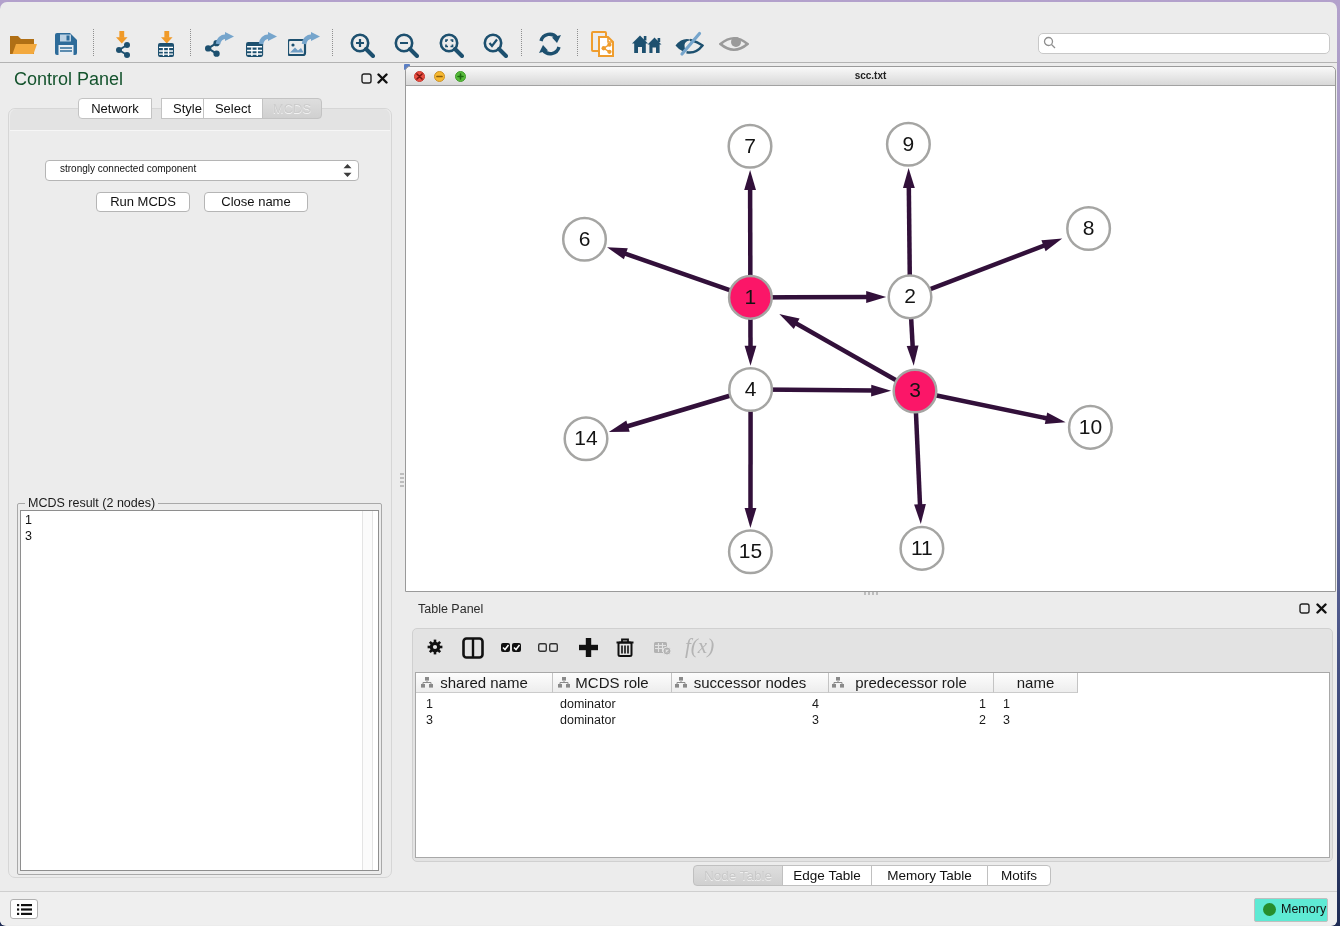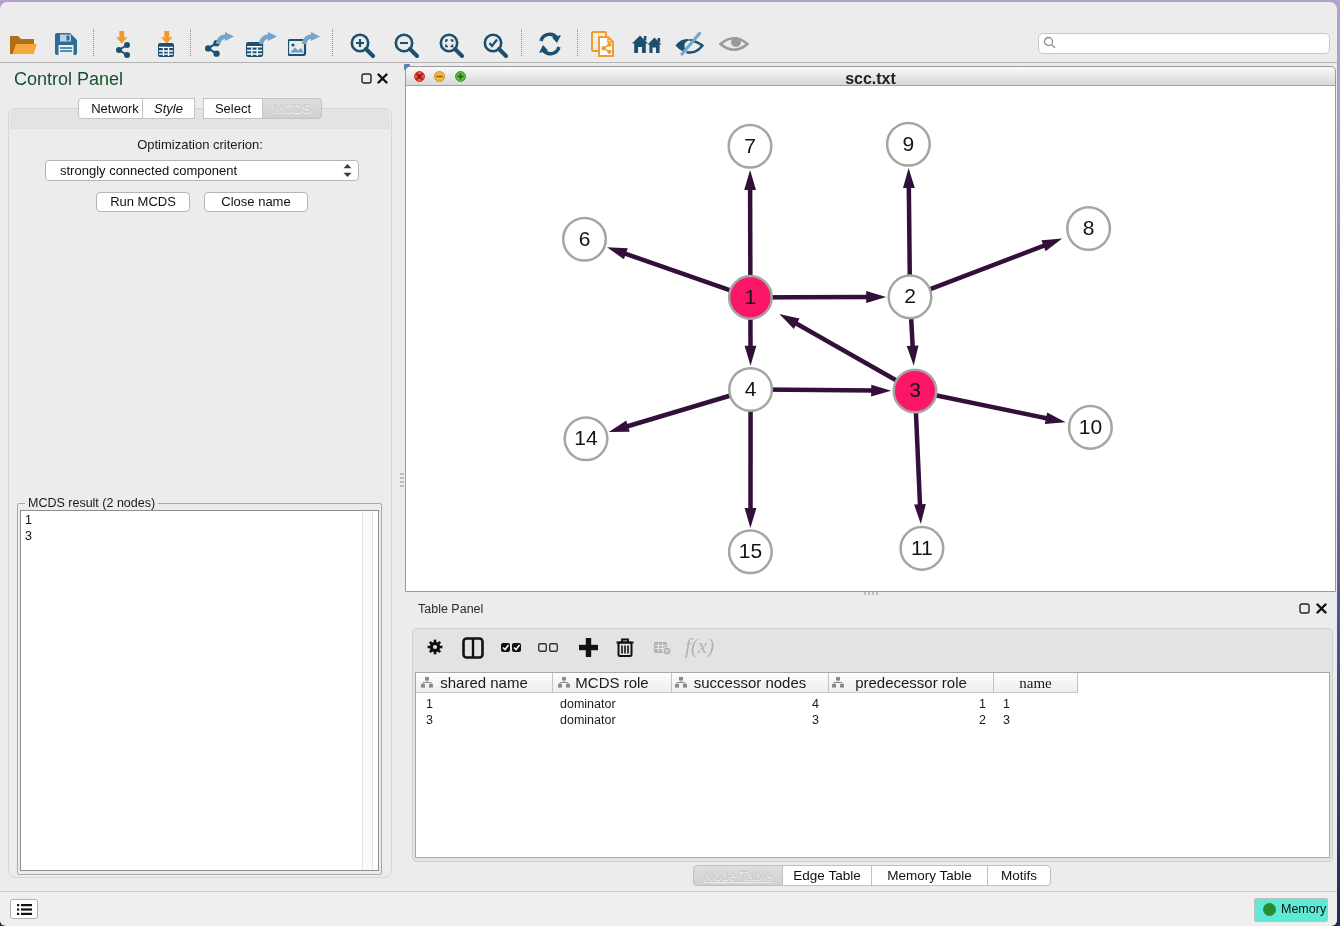--- a/index.html
+++ b/index.html
@@ -271,7 +271,7 @@
     <svg class="abs" style="left:50.5px;top:6px;" width="7" height="7" viewBox="0 0 7 7">
           <path d="M3.5 1 L3.5 6 M1 3.5 L6 3.5" stroke="#1e6b12" stroke-width="1.6" stroke-linecap="round"></path>
         </svg>
-    <div class="abs" style="left:0;top:3px;width:100%;text-align:center;font-size:16px;font-weight:bold;color:#222;">scc.txt</div>
+    <div class="abs" style="left:0;top:3px;width:100%;text-align:center;font-size:10px;font-weight:bold;color:#222;">scc.txt</div>
   </div>
 
   <svg width="930" height="505" viewBox="406 86 930 505" style="position:absolute;left:406px;top:84px;transform:translateZ(0);" font-family="'Liberation Sans',sans-serif">

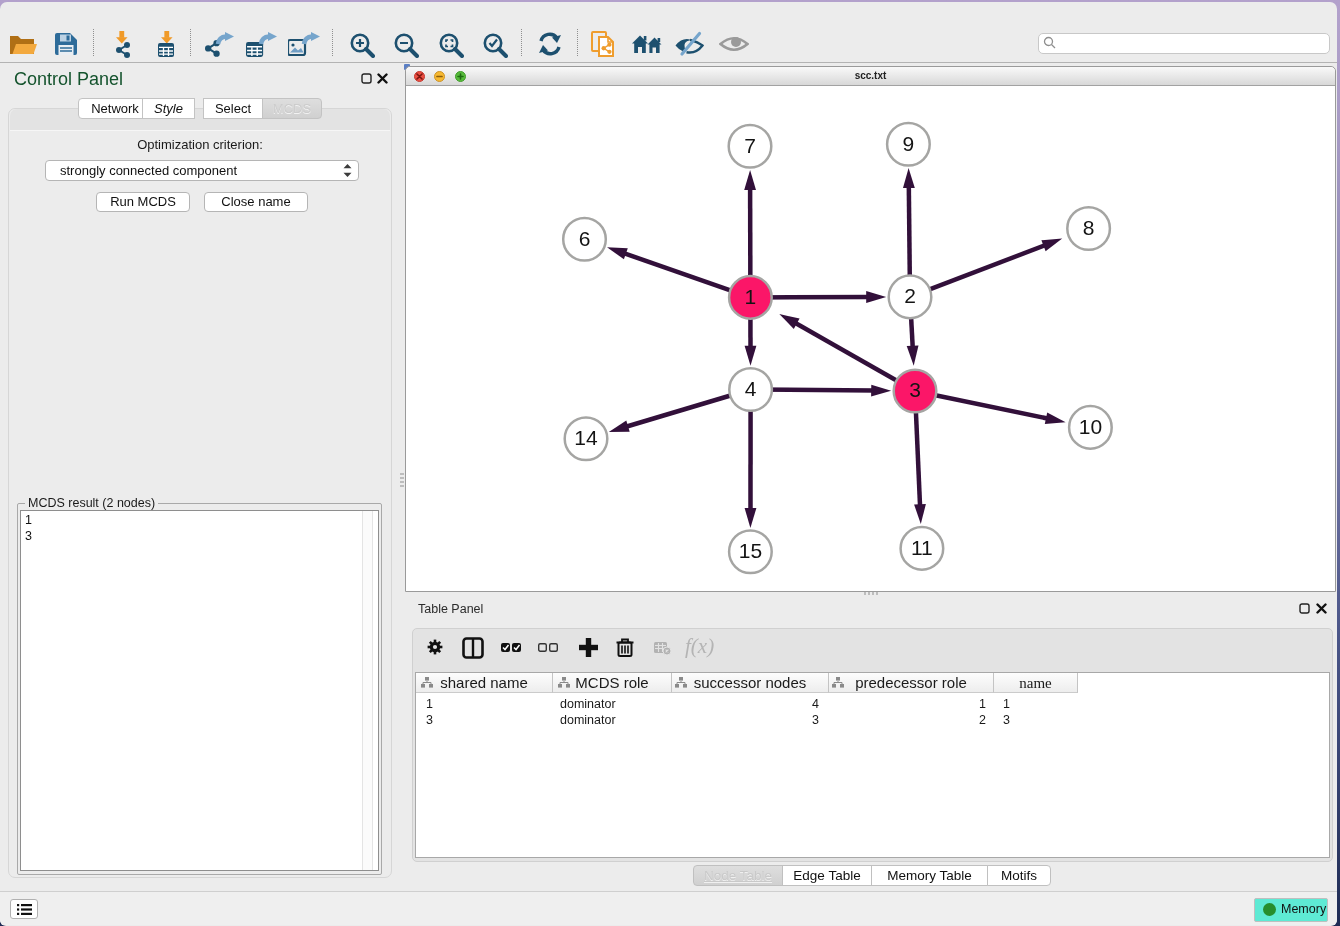--- a/index.html
+++ b/index.html
@@ -234,7 +234,7 @@
   <div class="panelbox">
     <div class="tabstrip"></div>
     <div class="tab" style="left:69px;width:72px;border-radius:4px 0 0 4px;">Network</div>
-    <div class="tab" style="left:133px;width:51px;font-style:italic;">Style</div>
+    <div class="tab" style="left:152px;width:51px;">Style</div>
     <div class="tab" style="left:194px;width:58px;">Select</div>
     <div class="tab tabsel" style="left:253px;width:58px;border-radius:0 4px 4px 0;">MCDS</div>
     <div class="abs" style="left:0;top:28px;width:382px;text-align:center;font-size:13px;color:#1a1a1a;">Optimization criterion:</div>

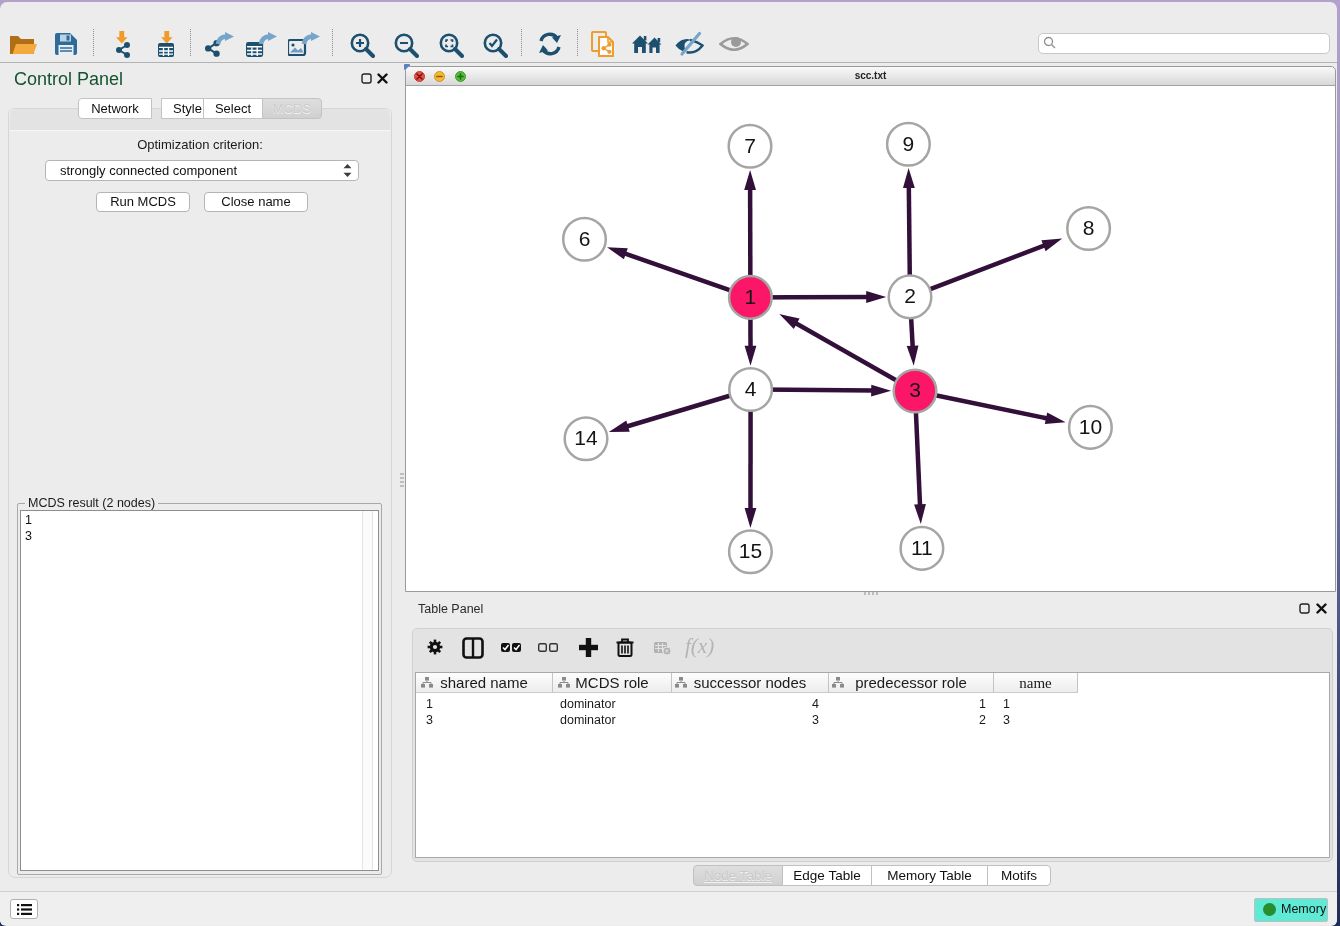--- a/index.html
+++ b/index.html
@@ -237,7 +237,6 @@
     <div class="tab" style="left:152px;width:51px;">Style</div>
     <div class="tab" style="left:194px;width:58px;">Select</div>
     <div class="tab tabsel" style="left:253px;width:58px;border-radius:0 4px 4px 0;">MCDS</div>
-    <div class="abs" style="left:0;top:28px;width:382px;text-align:center;font-size:13px;color:#1a1a1a;">Optimization criterion:</div>
     <div class="abs" style="left:36px;top:51px;width:312px;height:19px;background:#fff;border:1px solid #b5b5b5;border-radius:4px;">
       <div class="abs" style="left:14px;top:2px;font-size:13px;color:#111;">strongly connected component</div>
       <svg class="abs" style="right:5px;top:2px;" width="11" height="15" viewBox="0 0 11 15">

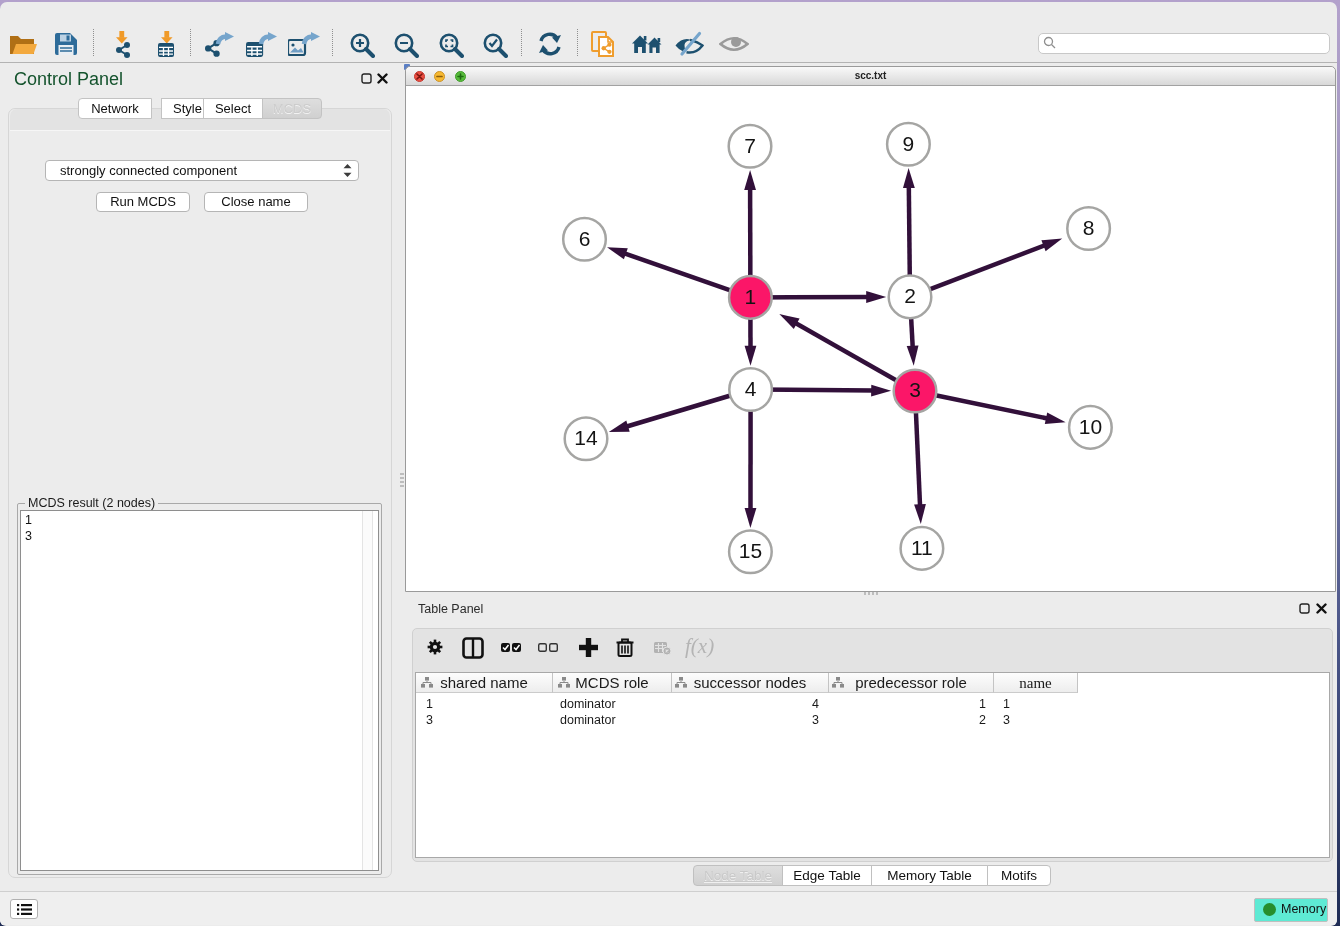--- a/index.html
+++ b/index.html
@@ -238,7 +238,7 @@
     <div class="tab" style="left:194px;width:58px;">Select</div>
     <div class="tab tabsel" style="left:253px;width:58px;border-radius:0 4px 4px 0;">MCDS</div>
     <div class="abs" style="left:36px;top:51px;width:312px;height:19px;background:#fff;border:1px solid #b5b5b5;border-radius:4px;">
-      <div class="abs" style="left:14px;top:2px;font-size:13px;color:#111;">strongly connected component</div>
+      <div class="abs" style="left:14px;top:2px;font-size:10px;color:#111;">strongly connected component</div>
       <svg class="abs" style="right:5px;top:2px;" width="11" height="15" viewBox="0 0 11 15">
             <path d="M1.5 5.2 L5.5 1 L9.5 5.2 Z M1.5 9.8 L5.5 14 L9.5 9.8 Z" fill="#3c3c3c"></path>
           </svg>

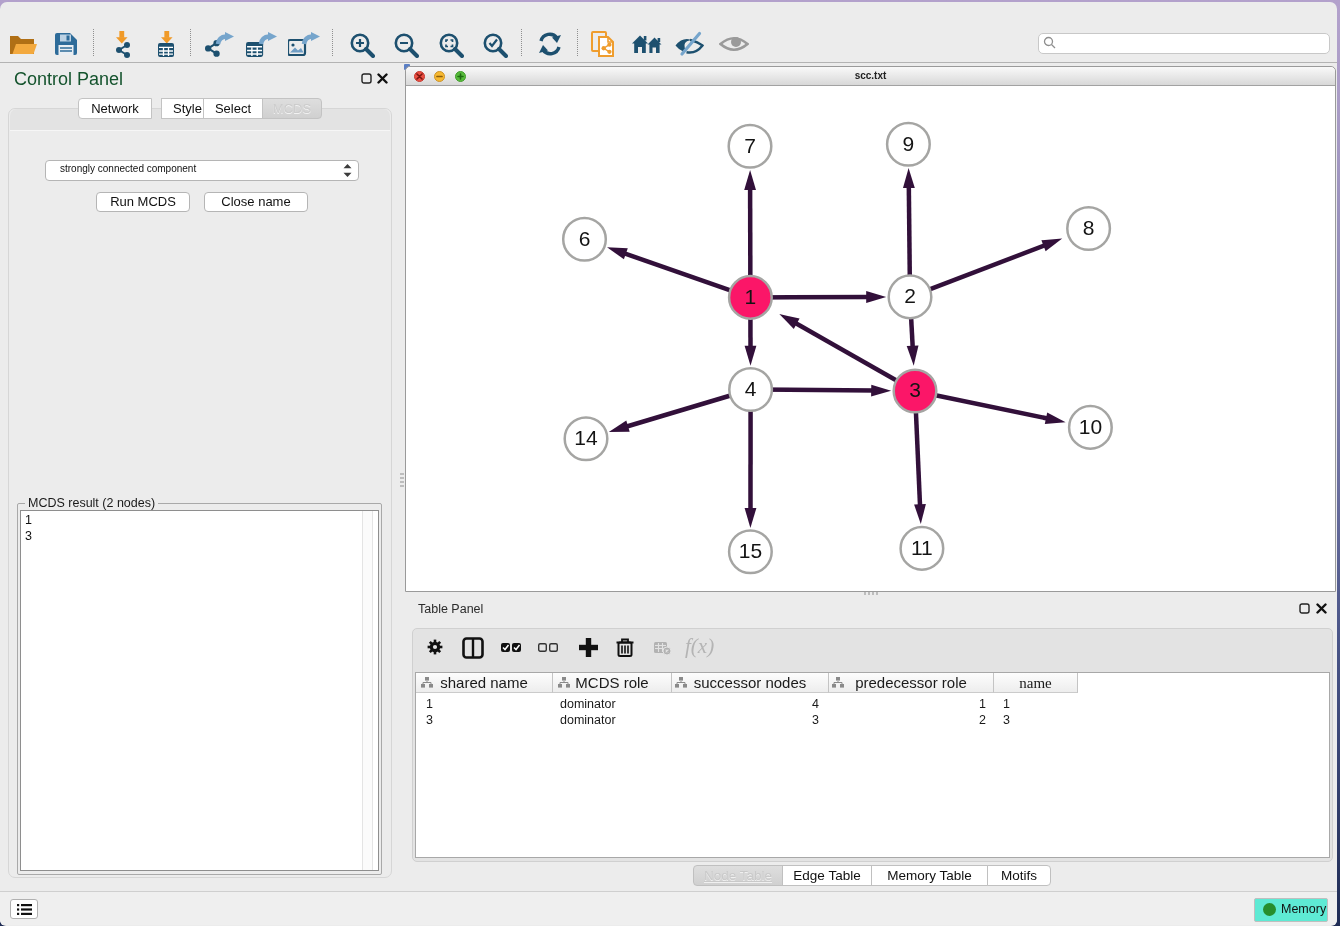--- a/index.html
+++ b/index.html
@@ -440,7 +440,7 @@
     <div class="th" style="left:137px;width:118px;">MCDS role</div>
     <div class="th" style="left:256px;width:156px;">successor nodes</div>
     <div class="th" style="left:413px;width:164px;">predecessor role</div>
-    <div class="th" style="left:578px;width:83px;font-family:Liberation Serif, serif;">name</div>
+    <div class="th" style="left:578px;width:83px;">name</div>
     <div class="td" style="left:10px;top:23px;">1</div>
     <div class="td" style="left:144px;top:23px;">dominator</div>
     <div class="td" style="left:255px;top:23px;width:148px;text-align:right;">4</div>

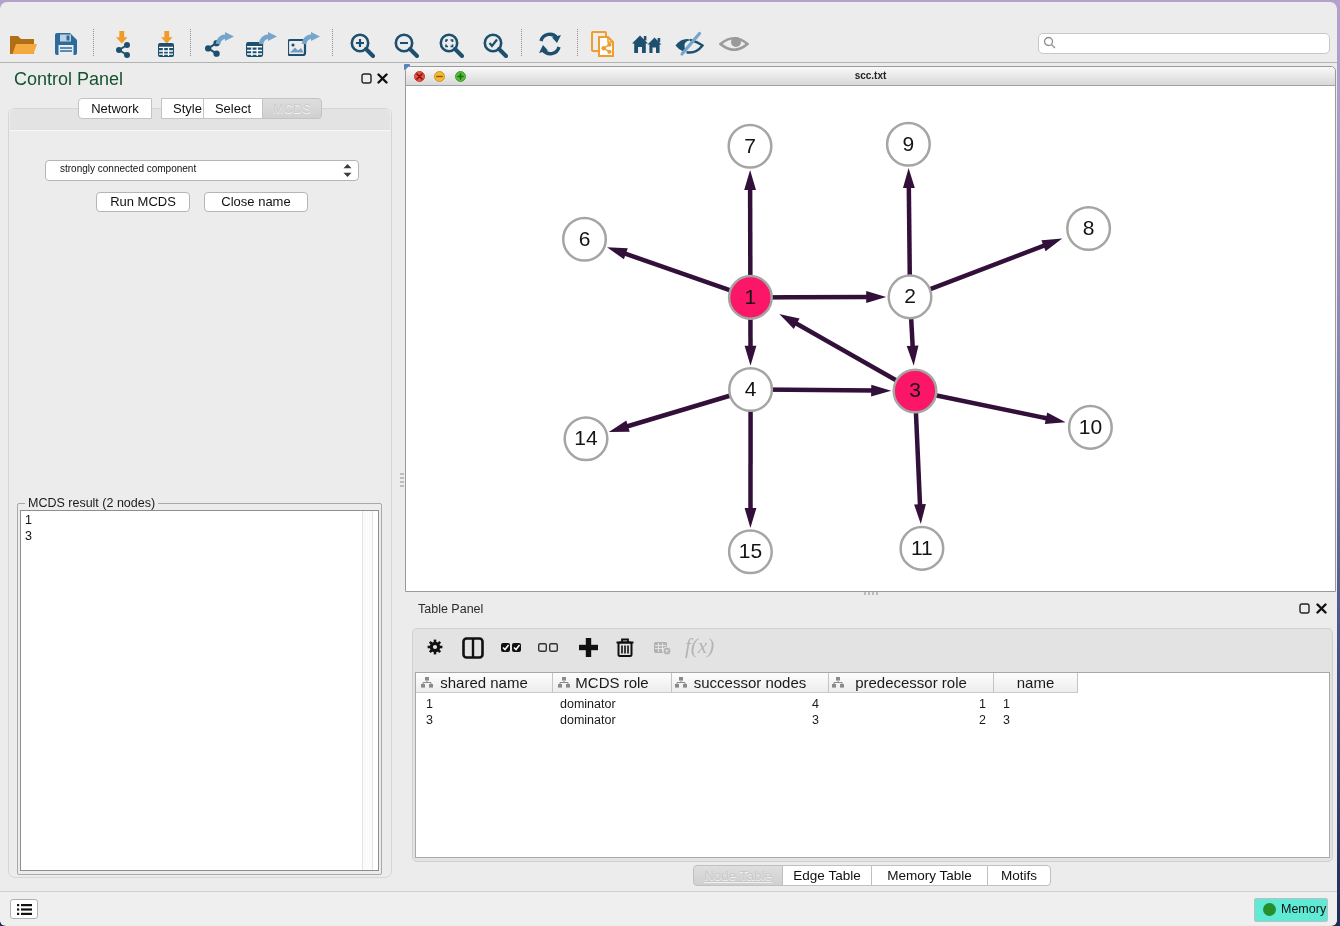--- a/index.html
+++ b/index.html
@@ -452,7 +452,7 @@
     <div class="td" style="left:412px;top:39px;width:158px;text-align:right;">2</div>
     <div class="td" style="left:587px;top:39px;">3</div>
   </div>
-  <div class="btab btabsel" style="left:693px;width:88px;border-radius:4px 0 0 4px;text-decoration:underline;">Node Table</div>
+  <div class="btab btabsel" style="left:693px;width:88px;border-radius:4px 0 0 4px;">Node Table</div>
   <div class="btab" style="left:782px;width:88px;">Edge Table</div>
   <div class="btab" style="left:871px;width:115px;">Memory Table</div>
   <div class="btab" style="left:987px;width:62px;border-radius:0 4px 4px 0;">Motifs</div>

